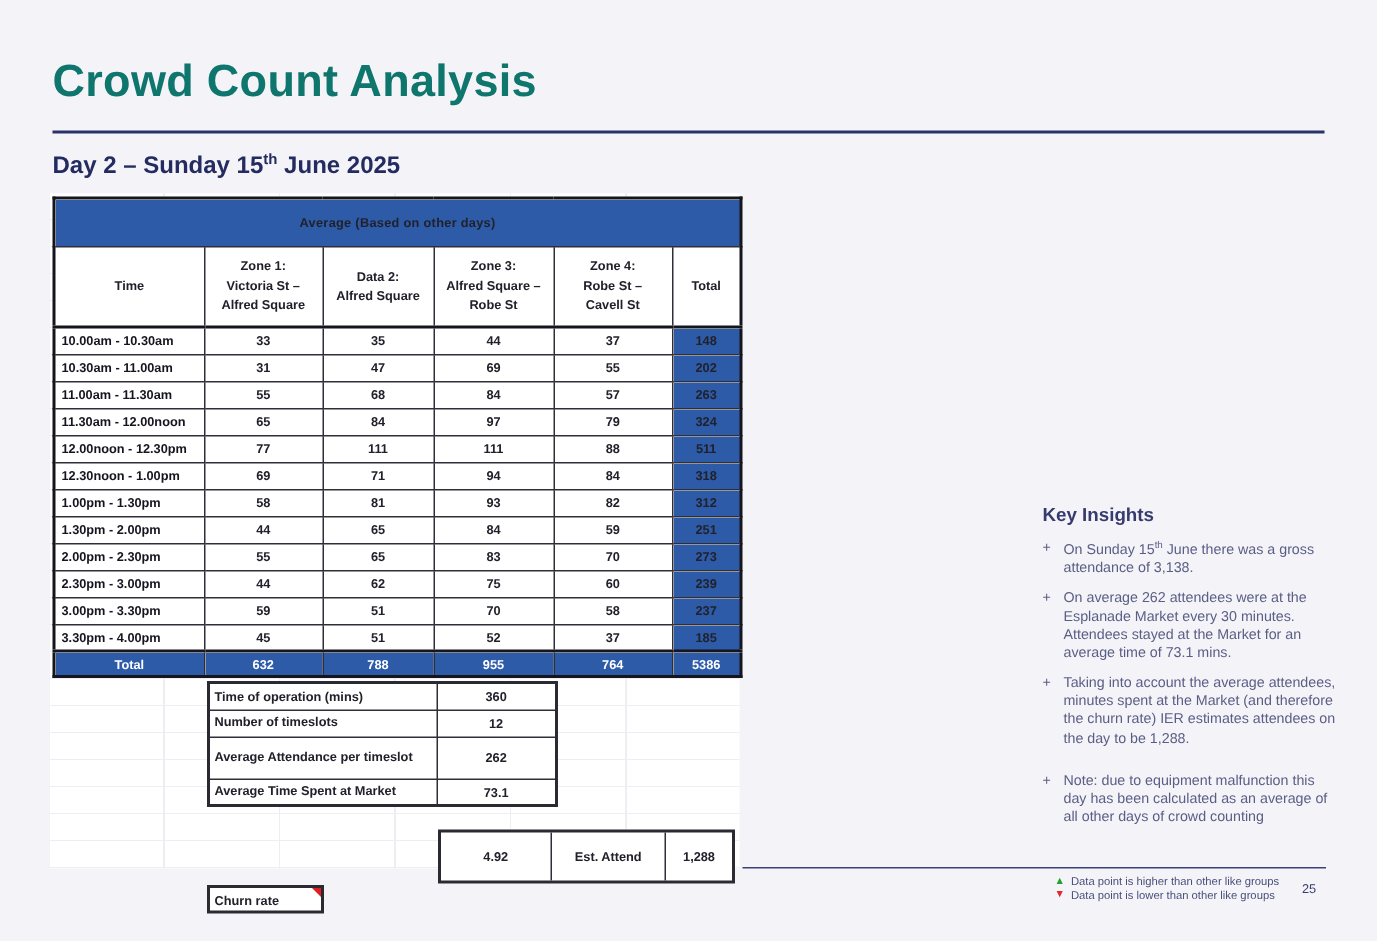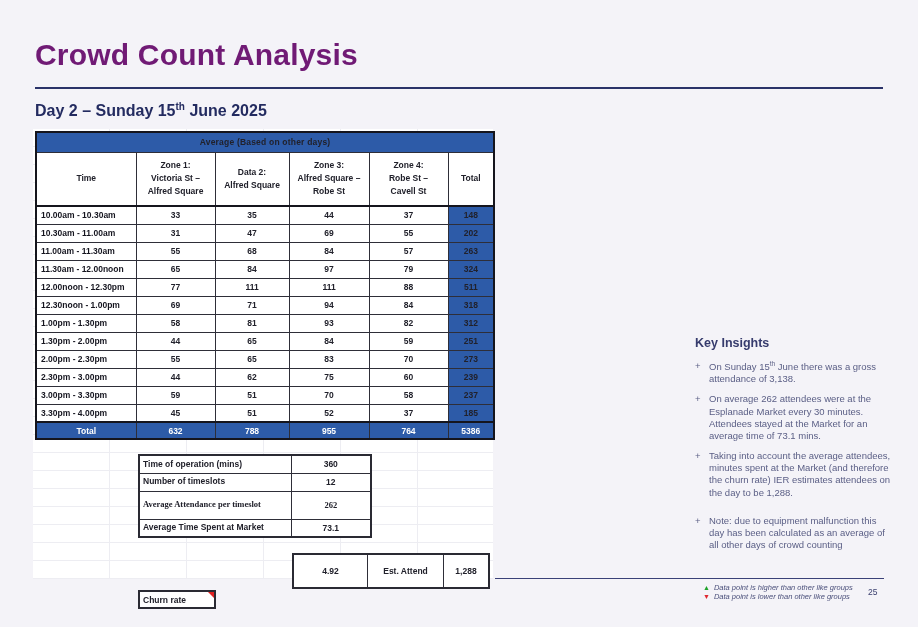--- a/index.html
+++ b/index.html
@@ -9,7 +9,7 @@
 
   
   .title { position:absolute; left:35px; top:38px; font-size:30px; font-weight:600;
-           color:#701a75; letter-spacing:.2px; }
+           color:#0f766e; letter-spacing:.2px; }
   .title-rule { position:absolute; left:35px; top:87px; width:848px; height:0;
                 border-top:2px solid #2a3269; }
   .subtitle { position:absolute; left:35px; top:101px; font-size:16px; font-weight:700;

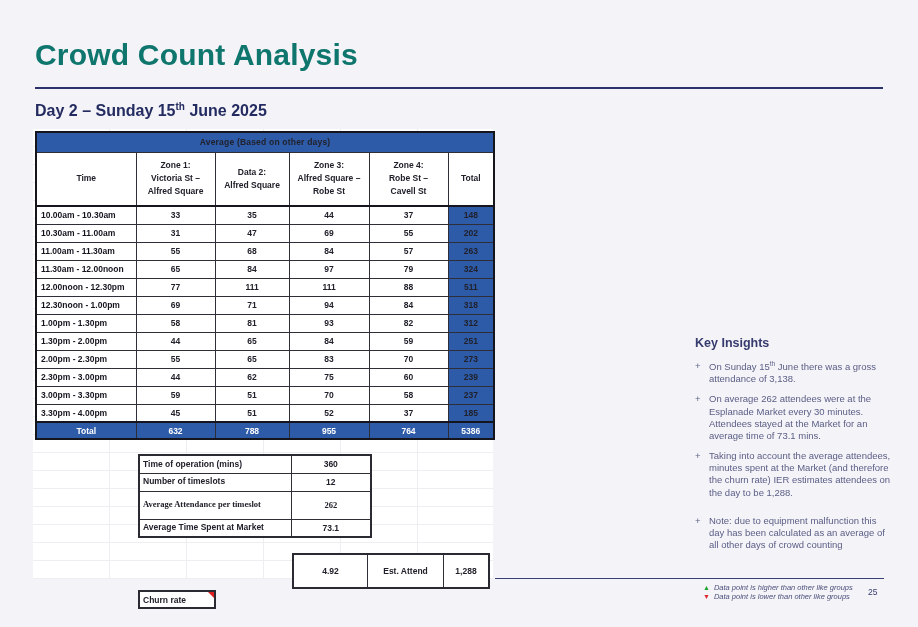--- a/index.html
+++ b/index.html
@@ -29,7 +29,7 @@
   table.main td, table.main th { border:1px solid #2e2e38; font-size:8.5px; font-weight:700;
                color:#21212b; text-align:center; padding:0 2px; overflow:hidden; }
   table.main { border:2px solid #15151d; }
-  td.banner { height:20px; background:#2d5ba8; color:#ffffff; font-size:9px;
+  td.banner { height:32px; background:#2d5ba8; color:#ffffff; font-size:9px;
               letter-spacing:.2px; border-bottom:2px solid #15151d; }
   tr.zone-head th { height:54px; line-height:1.55; border-bottom:2px solid #15151d;
                     background:#fff; }

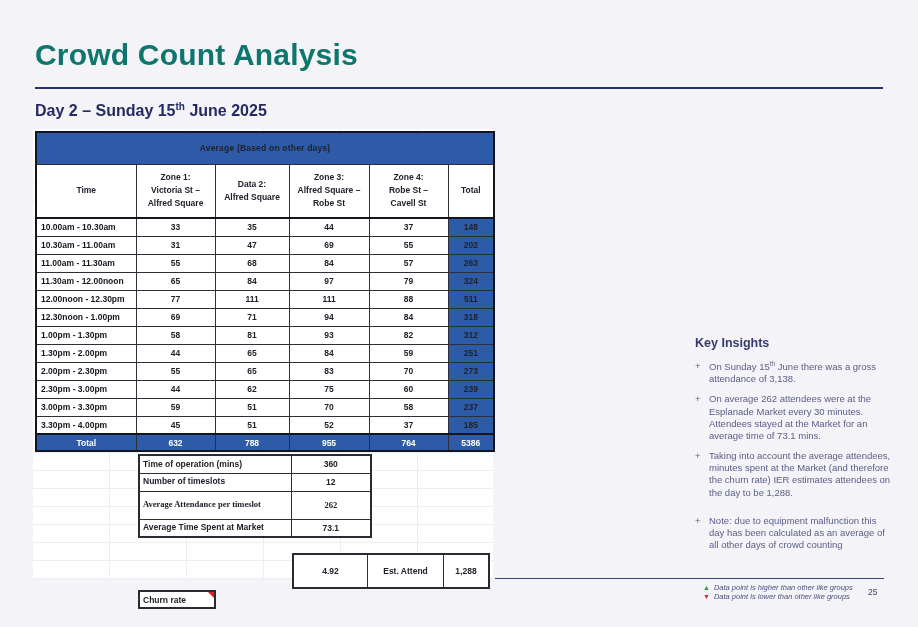--- a/index.html
+++ b/index.html
@@ -49,7 +49,7 @@
   table.summary td.lbl { text-align:left; line-height:1.35; }
   table.summary td.val { text-align:center; }
   tr.sum-r1 td, tr.sum-r2 td, tr.sum-r4 td { height:18px;margin-left:32px; }
-  tr.sum-r3 td { height:28px;font-family:Liberation Serif, serif; }
+  tr.sum-r3 td { height:28px; }
 
   
   .churn-label { position:absolute; left:138px; top:553px; width:78px; height:19px;

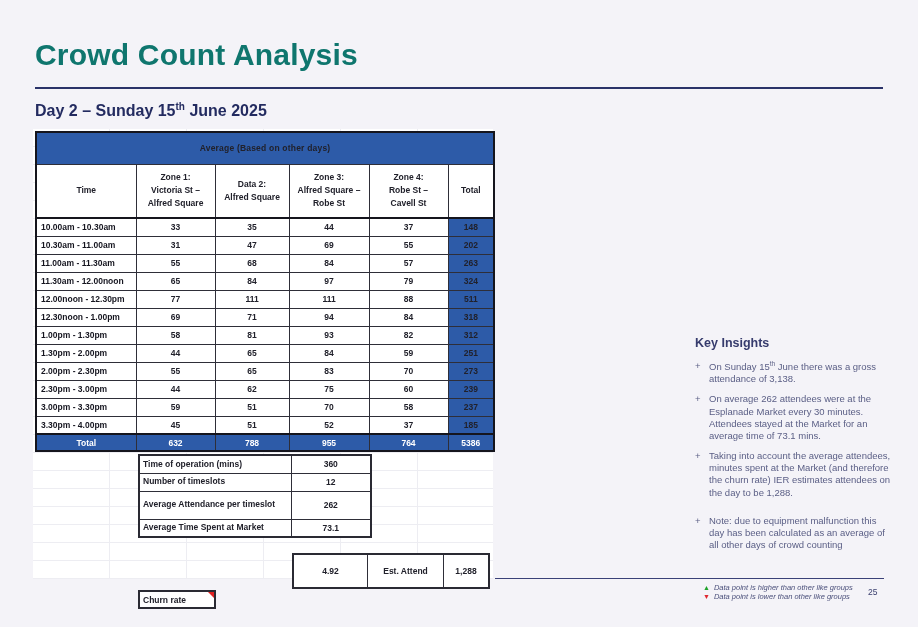--- a/index.html
+++ b/index.html
@@ -78,7 +78,7 @@
   .footer-rule { position:absolute; left:495px; top:578px; width:389px; height:0;
                  border-top:1.5px solid #3a4178; }
   .legend { position:absolute; left:703px; top:583px; font-size:7.5px; color:#4a4f7a; }
-  .legend .row { display:flex; align-items:center; gap:4px; height:9px;font-style:italic; }
+  .legend .row { display:flex; align-items:center; gap:4px; height:9px; }
   .legend .tri { font-size:7px; line-height:1; }
   .tri-up { color:#1fa32a; } .tri-down { color:#e02830; }
   .page-num { position:absolute; left:868px; top:587px; font-size:8.5px; color:#3a3f6e; }

